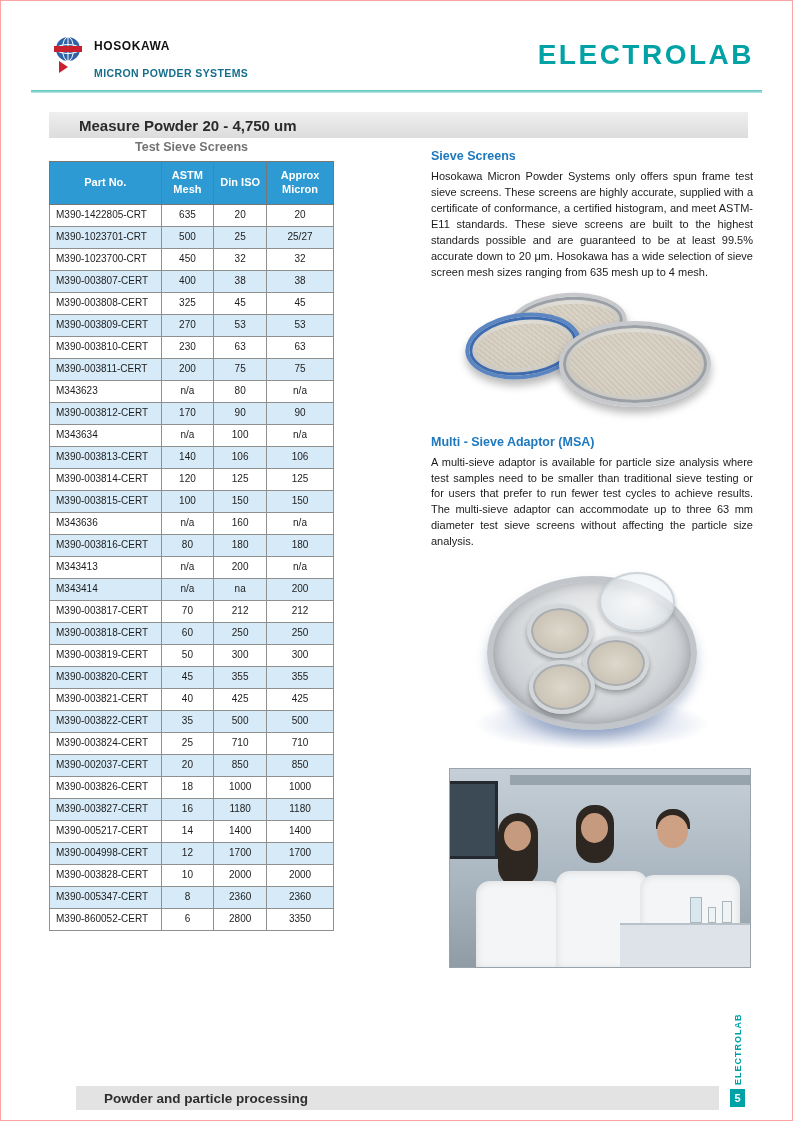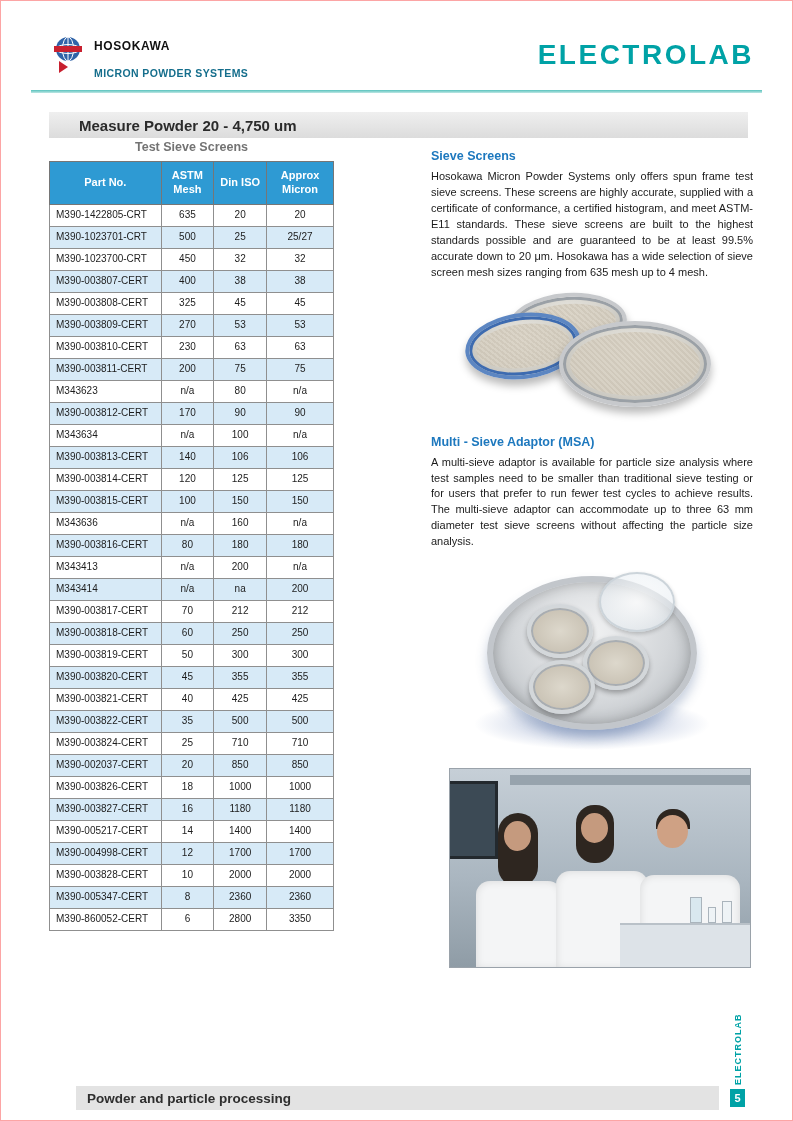--- a/index.html
+++ b/index.html
@@ -131,7 +131,7 @@
   
   .footer-bar {
     position:absolute; left:75px; top:1085px; width:643px; height:24px;
-    background:#e3e3e3; display:flex; align-items:center; padding-left:11px;
+    background:#e3e3e3; display:flex; align-items:center; padding-left:28px;
   }
   .footer-bar span { font-weight:bold; font-size:13.5px; color:#2e2e2e; }
   .side-wordmark {

